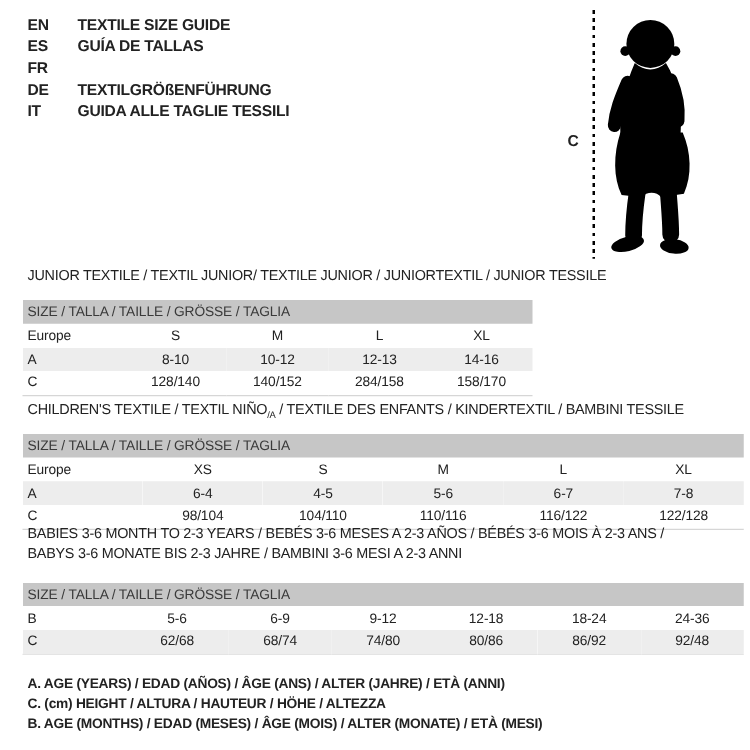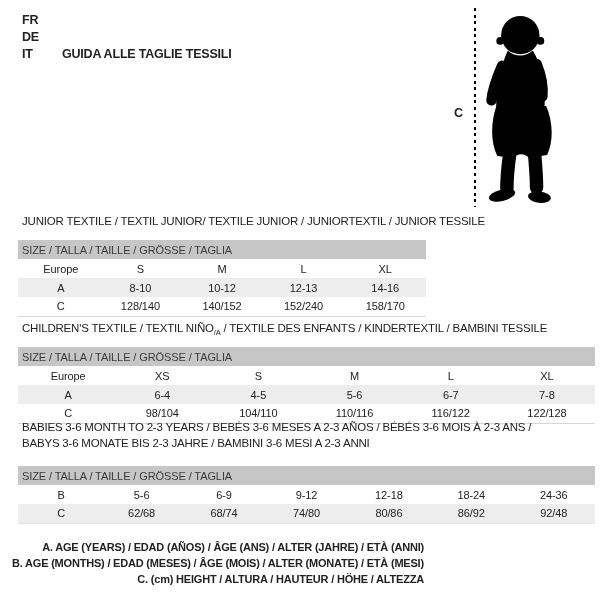--- a/index.html
+++ b/index.html
@@ -40,6 +40,10 @@
 <body>
 
 <div class="abs langs">
+  <div class="lang-row">
+    <span class="lang-code">EN</span>
+    <span>TEXTILE SIZE GUIDE</span>
+  </div>
   <div class="lang-row">
     <span class="lang-code">FR</span>
   </div>

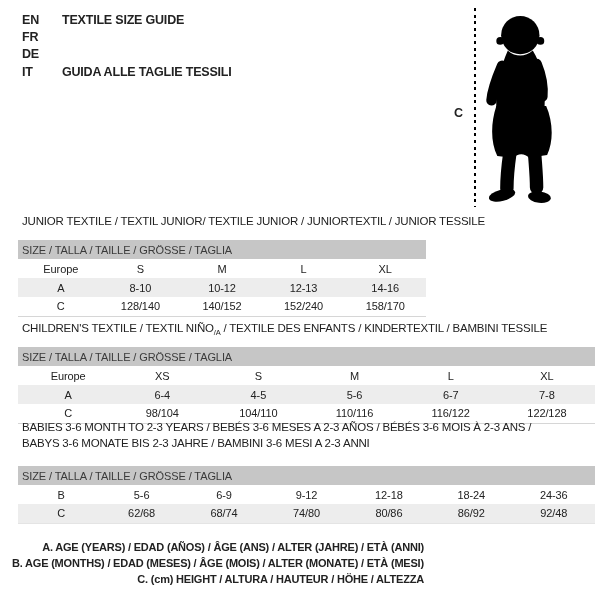--- a/index.html
+++ b/index.html
@@ -43,6 +43,10 @@
   <div class="lang-row">
     <span class="lang-code">EN</span>
     <span>TEXTILE SIZE GUIDE</span>
+  </div>
+  <div class="lang-row">
+    <span class="lang-code">ES</span>
+    <span>GUÍA DE TALLAS</span>
   </div>
   <div class="lang-row">
     <span class="lang-code">FR</span>

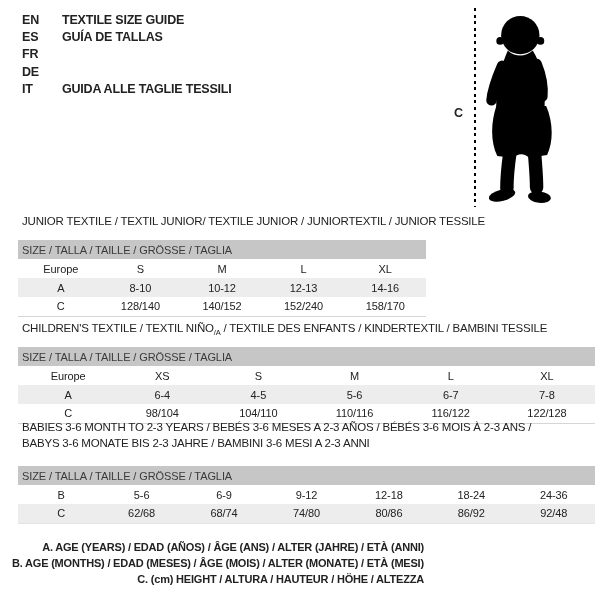--- a/index.html
+++ b/index.html
@@ -53,6 +53,7 @@
   </div>
   <div class="lang-row">
     <span class="lang-code">DE</span>
+    <span>TEXTILGRÖßENFÜHRUNG</span>
   </div>
   <div class="lang-row">
     <span class="lang-code">IT</span>

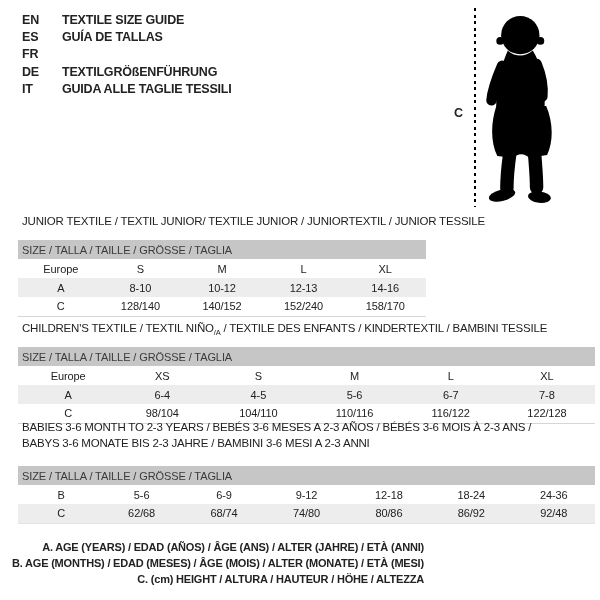--- a/index.html
+++ b/index.html
@@ -26,7 +26,7 @@
   .size-table { left:18px; border-collapse:collapse; table-layout:fixed; }
   .size-table td { font-size:11px; height:19px; text-align:center; letter-spacing:-0.1px;
     overflow:hidden; white-space:nowrap; }
-  .size-table td.lbl { text-align:center; padding-left:4px; width:52px; }
+  .size-table td.lbl { text-align:left; padding-left:4px; width:52px; }
   .size-table tr.hdr td { background:#c6c6c6; color:#3a3a3a; text-align:left; padding-left:4px; }
   .size-table tr.alt td { background:#ededed; }
   .t1 { width:408px; top:240px; border-bottom:1px solid #d6d6d6; }

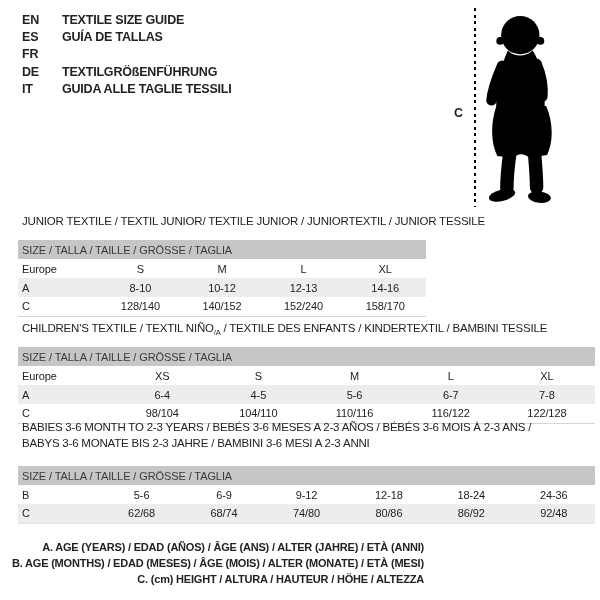--- a/index.html
+++ b/index.html
@@ -105,7 +105,7 @@
     <td class="lbl">C</td>
     <td>128/140</td>
     <td>140/152</td>
-    <td>152/240</td>
+    <td>284/158</td>
     <td>158/170</td>
   </tr>
 </tbody>

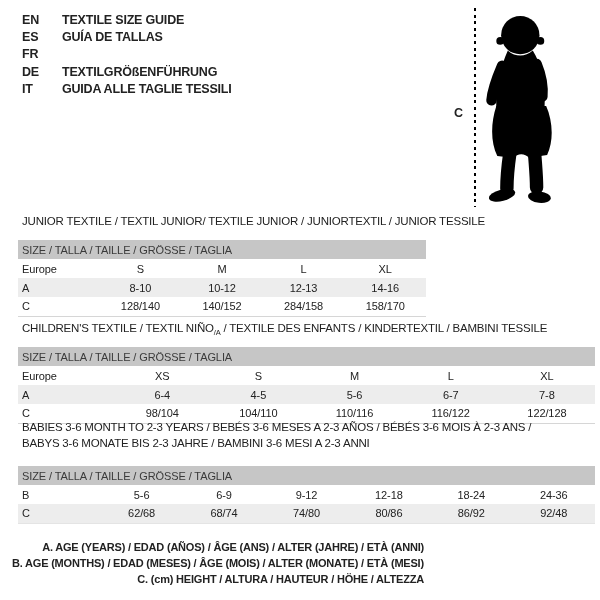--- a/index.html
+++ b/index.html
@@ -34,7 +34,7 @@
   .t3 { width:577px; top:466px; border-bottom:1px solid #e4e4e4; }
 
   
-  .footnotes { left:12px; top:539px; font-weight:bold; font-size:11px; line-height:16px; letter-spacing:-0.2px;text-align:right; }
+  .footnotes { left:22px; top:539px; font-weight:bold; font-size:11px; line-height:16px; letter-spacing:-0.2px; }
 </style>
 </head>
 <body>

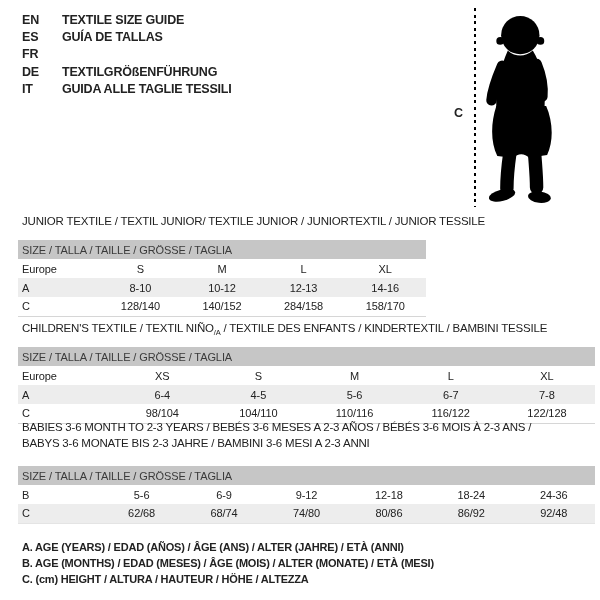--- a/index.html
+++ b/index.html
@@ -178,8 +178,8 @@
 
 <div class="abs footnotes">
   <div>A. AGE (YEARS) / EDAD (AÑOS) / ÂGE (ANS) / ALTER (JAHRE) / ETÀ (ANNI)</div>
+  <div>C. (cm) HEIGHT / ALTURA / HAUTEUR / HÖHE / ALTEZZA</div>
   <div>B. AGE (MONTHS) / EDAD (MESES) / ÂGE (MOIS) / ALTER (MONATE) / ETÀ (MESI)</div>
-  <div>C. (cm) HEIGHT / ALTURA / HAUTEUR / HÖHE / ALTEZZA</div>
 </div>
 
 </body></html>

